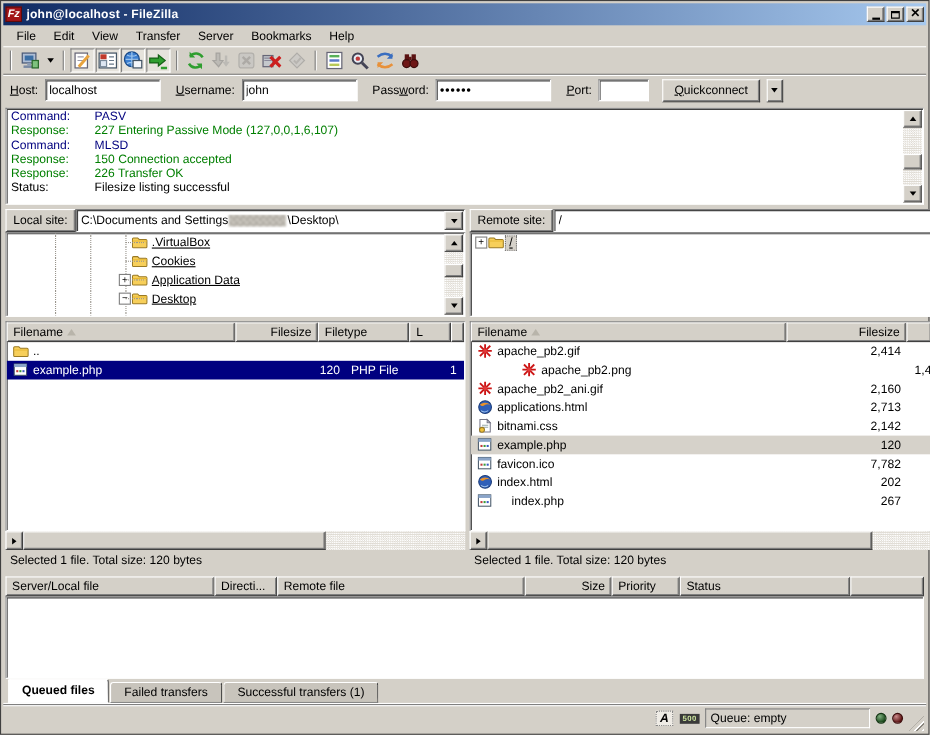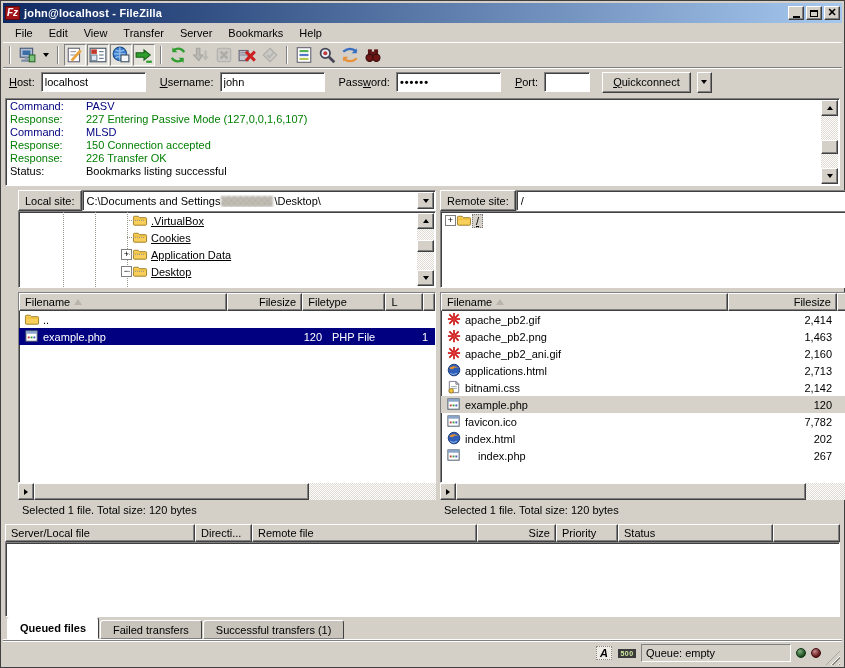--- a/index.html
+++ b/index.html
@@ -355,7 +355,7 @@
         <div class="log-line" style="color: rgb(0, 0, 127);"><span class="log-label">Command:</span><span>MLSD</span></div>
         <div class="log-line" style="color: rgb(0, 127, 0);"><span class="log-label">Response:</span><span>150 Connection accepted</span></div>
         <div class="log-line" style="color: rgb(0, 127, 0);"><span class="log-label">Response:</span><span>226 Transfer OK</span></div>
-        <div class="log-line" style="color: rgb(0, 0, 0);"><span class="log-label">Status:</span><span>Bookmarks listing successful</span></div>
+        <div class="log-line" style="color: rgb(0, 0, 0);"><span class="log-label">Status:</span><span>Filesize listing successful</span></div>
       </div>
     <div class="vsb" style="bottom:1px;">
       <span class="sb-btn" style="top:0">

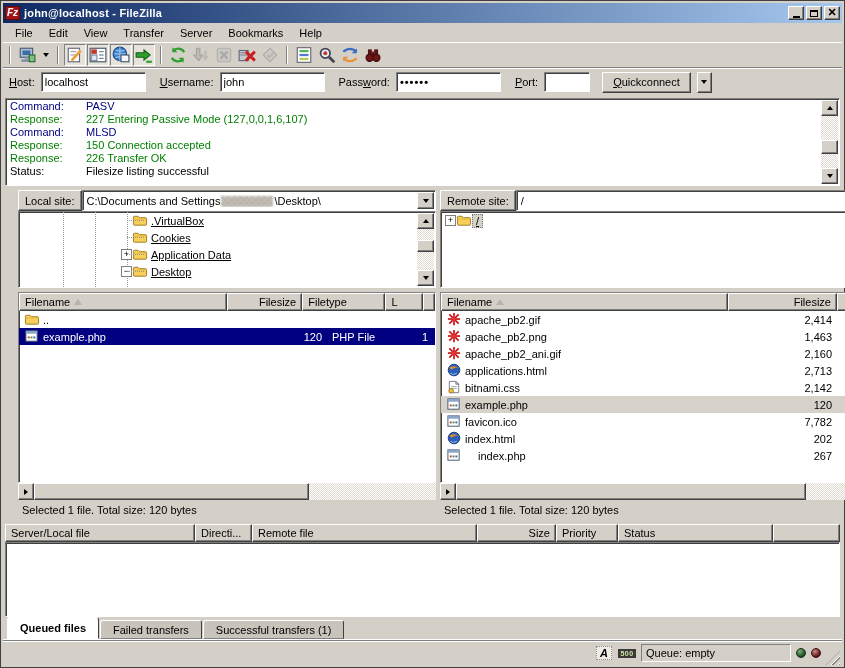--- a/index.html
+++ b/index.html
@@ -84,7 +84,7 @@
   
   .panes { flex:0 0 330px; display:flex; margin:0 2px; }
   .pane { display:flex; flex-direction:column; position:relative; }
-  .pane.local { width:418px;margin-left:13px; }
+  .pane.local { width:418px; }
   .vsplit { width:4px; flex:0 0 auto; }
   .pane.remote { flex:1; }
 

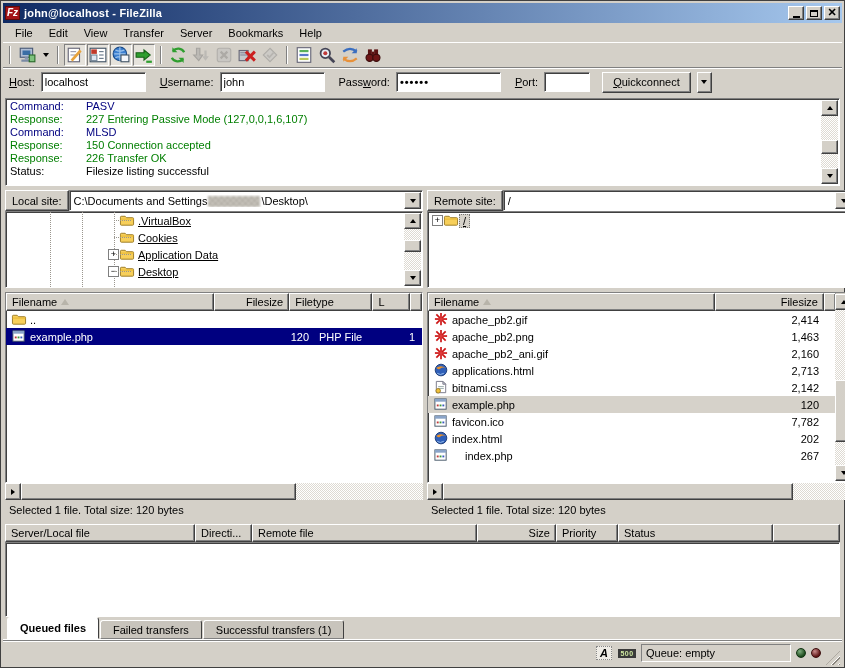--- a/index.html
+++ b/index.html
@@ -562,7 +562,7 @@
               <span class="cell num" style="width: 109px;">2,414</span>
             </div>
             <div class="file-row">
-              <span class="cell" style="width: 287px;">
+              <span class="cell" style="width: 287px; margin-left: 40px;">
                 <span class="ic" style="display: inline-flex; flex: 0 0 auto; align-items: center;">
                   <svg width="16" height="15" viewBox="0 0 16 16">
                     <g stroke="#cc1515" stroke-width="1.8">

